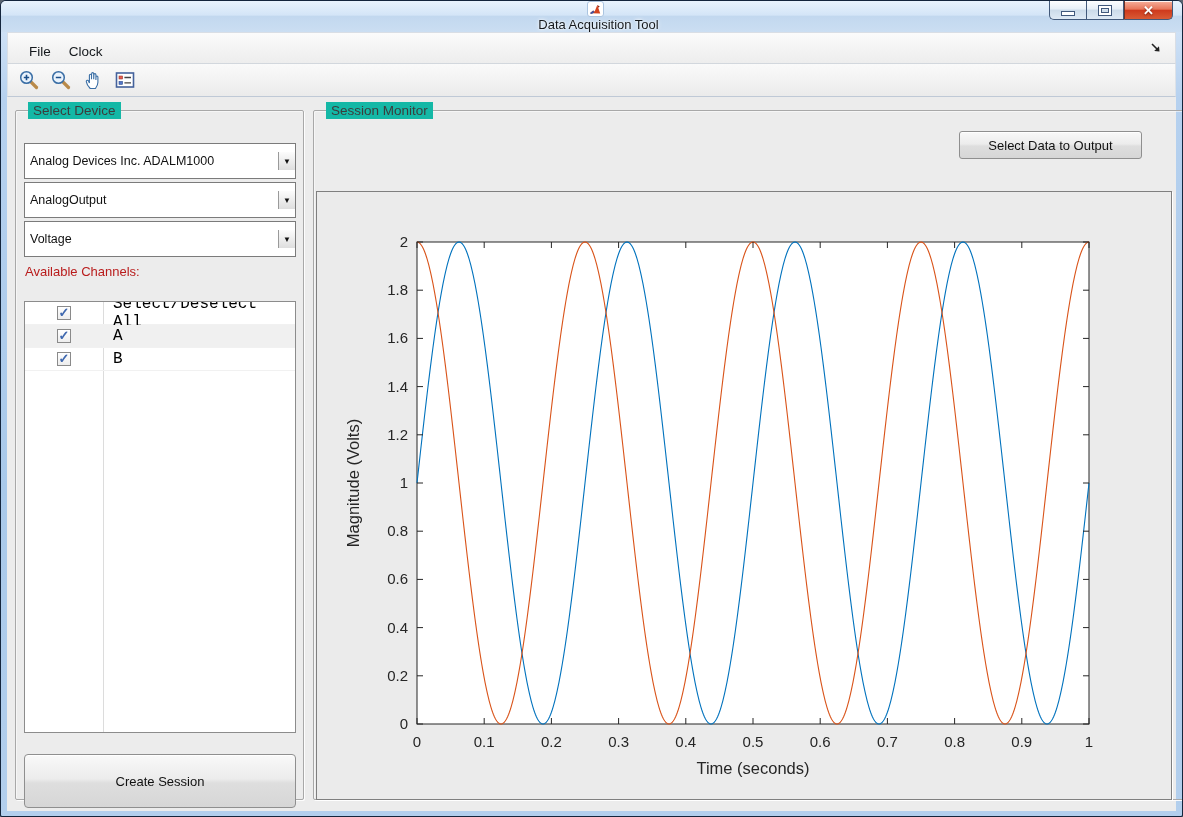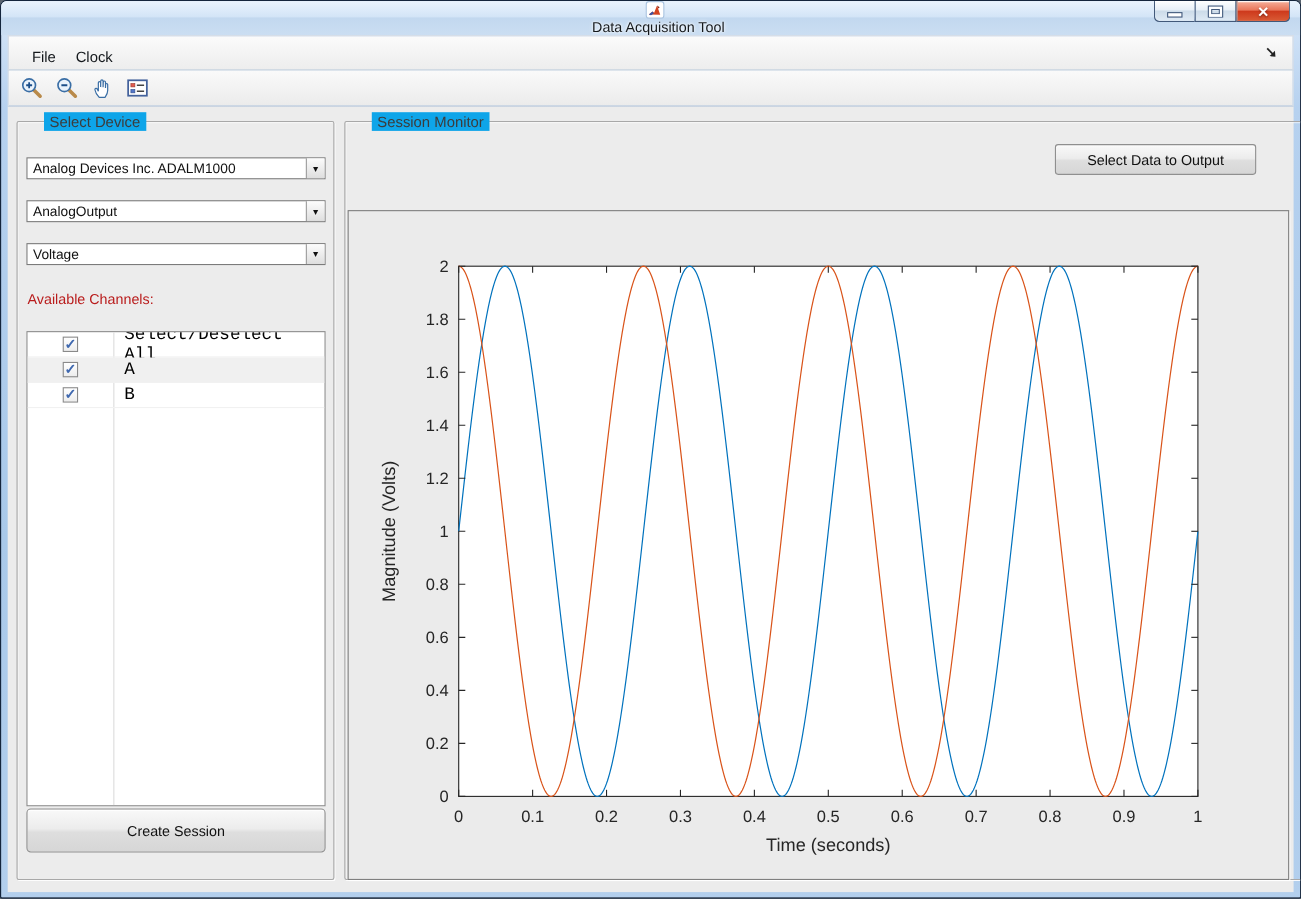--- a/index.html
+++ b/index.html
@@ -60,7 +60,7 @@
     box-shadow:1px 1px 0 rgba(255,255,255,.9), inset 1px 1px 0 rgba(255,255,255,.55);
   }
   .gb-title{
-    position:absolute;top:-9px;left:24px;background:#0ea5e9;padding:0 5px;
+    position:absolute;top:-9px;left:12px;background:#14b8a6;padding:0 5px;
     font-size:13.5px;color:#3c3c3c;line-height:17px;white-space:nowrap;
   }
   #panel-device{left:8px;top:13px;width:289px;height:690px;}

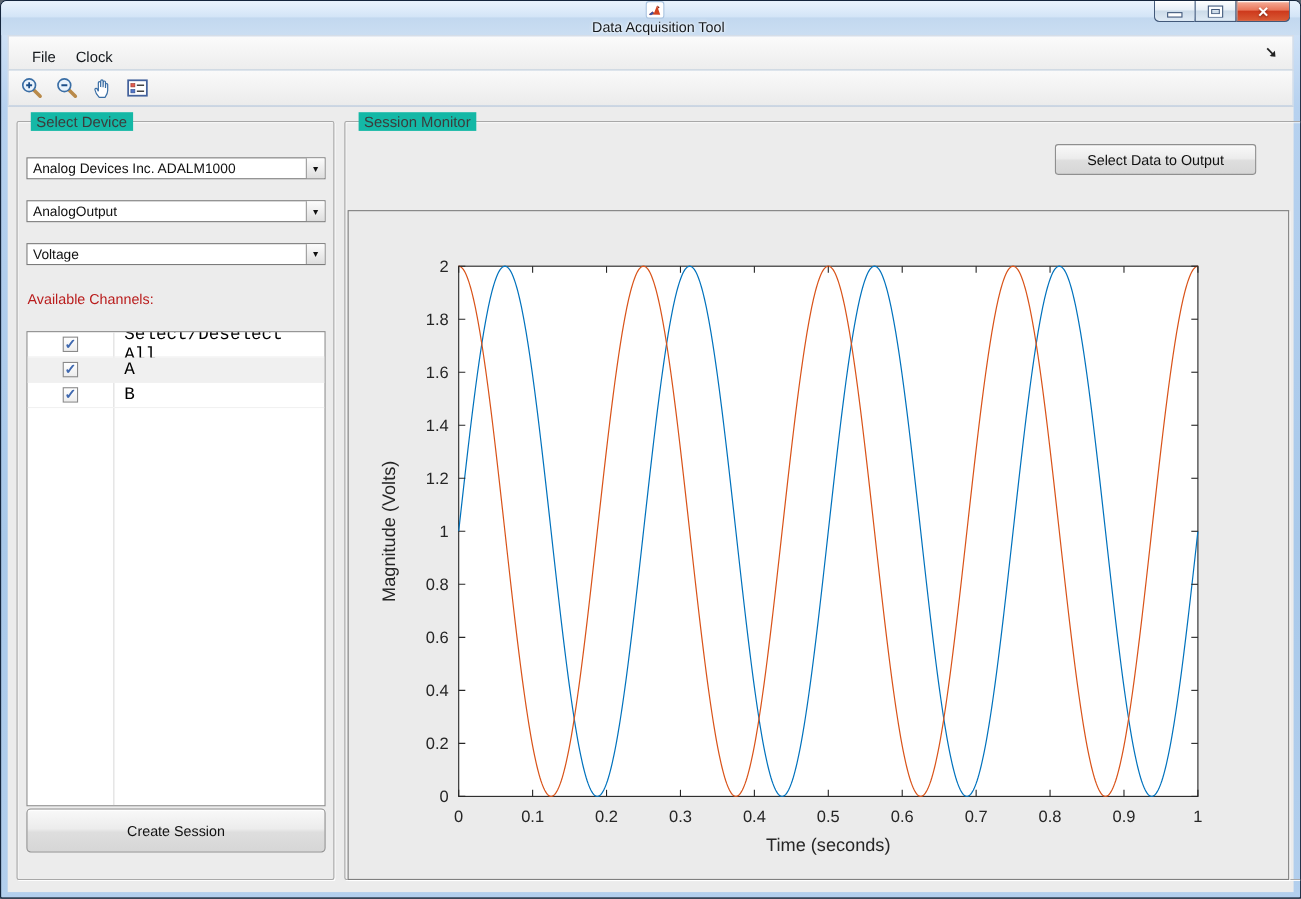--- a/index.html
+++ b/index.html
@@ -68,7 +68,7 @@
 
   
   .dropdown{
-    position:absolute;left:8px;width:272px;height:20px;background:#fff;
+    position:absolute;left:8px;width:272px;height:36px;background:#fff;
     border:1px solid #7b7b7b;display:flex;align-items:center;cursor:default;
   }
   .dd-value{flex:1;font-size:12.5px;color:#111;padding-left:5px;white-space:nowrap;overflow:hidden;}

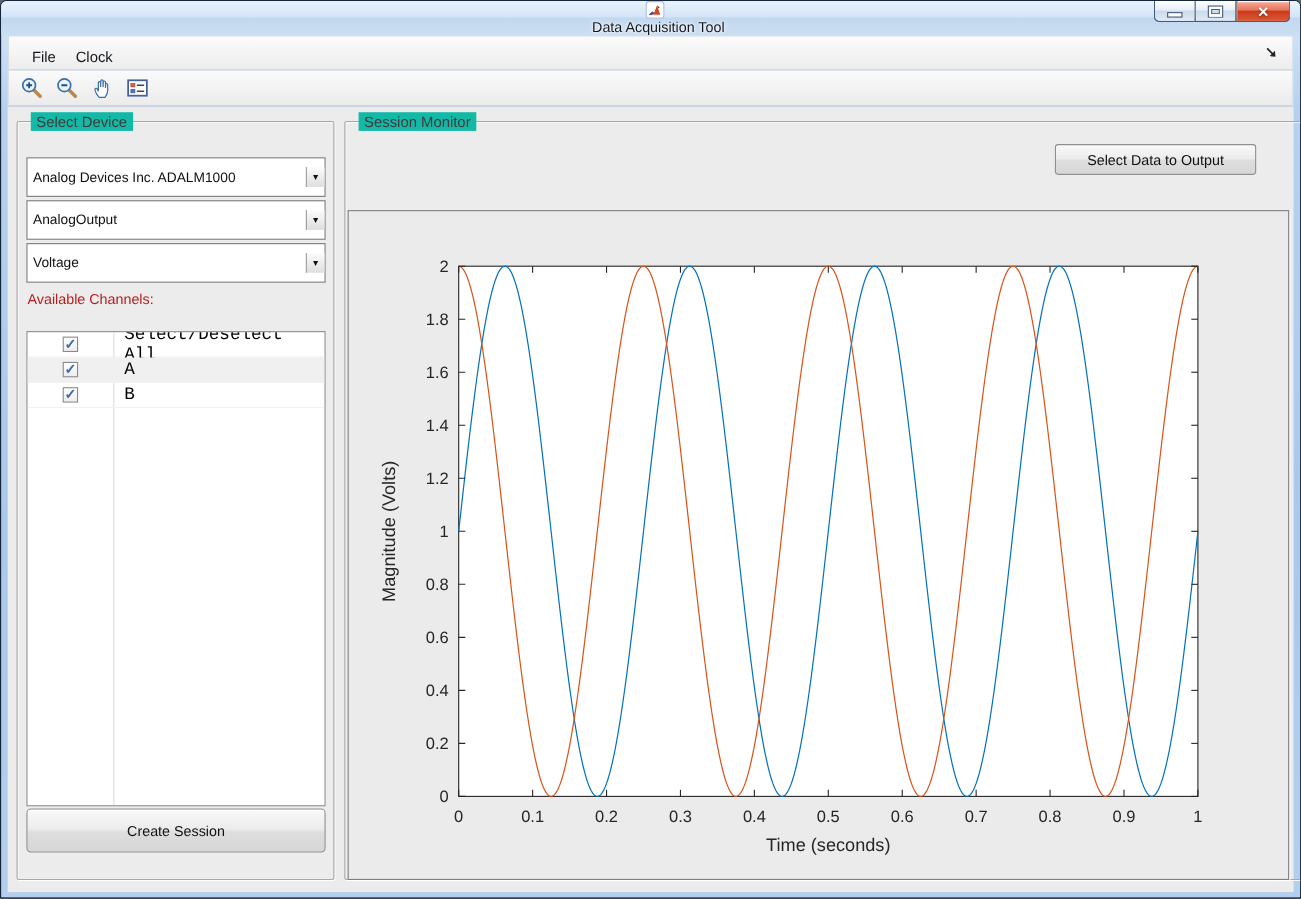--- a/index.html
+++ b/index.html
@@ -104,7 +104,7 @@
     box-shadow:inset 0 1px 0 #fff;
     font-size:13px;color:#111;display:flex;align-items:center;justify-content:center;cursor:default;
   }
-  #btn-create{left:8px;top:624px;width:272px;height:40px;}
+  #btn-create{left:8px;top:643px;width:272px;height:54px;}
   #btn-output{left:645px;top:20px;width:183px;height:28px;border-radius:3px;}
 
   

